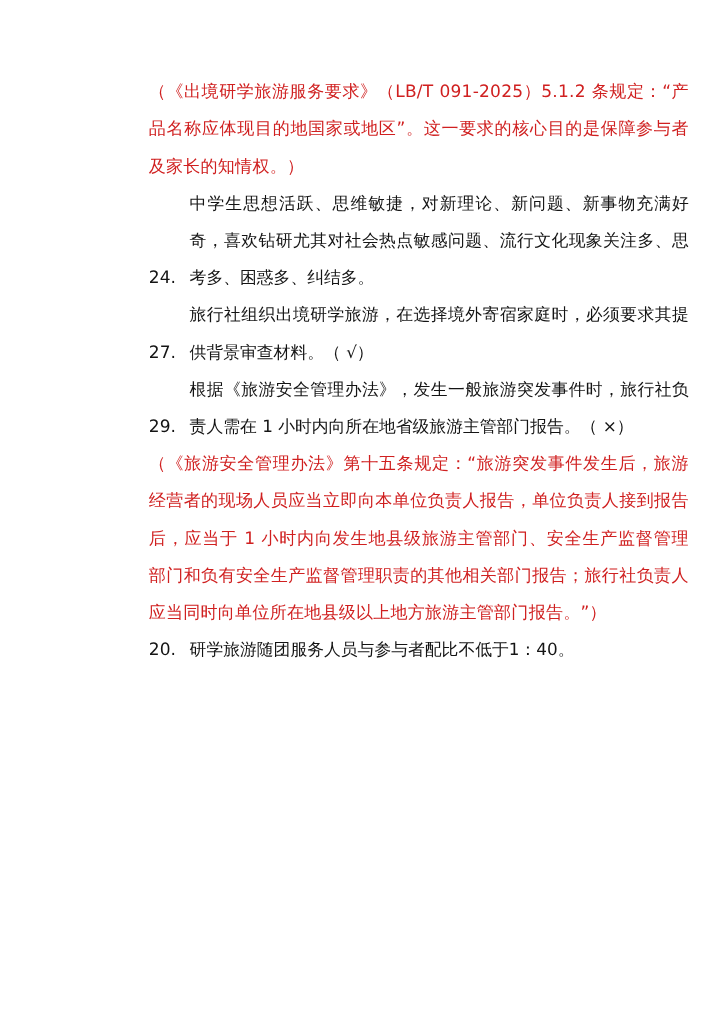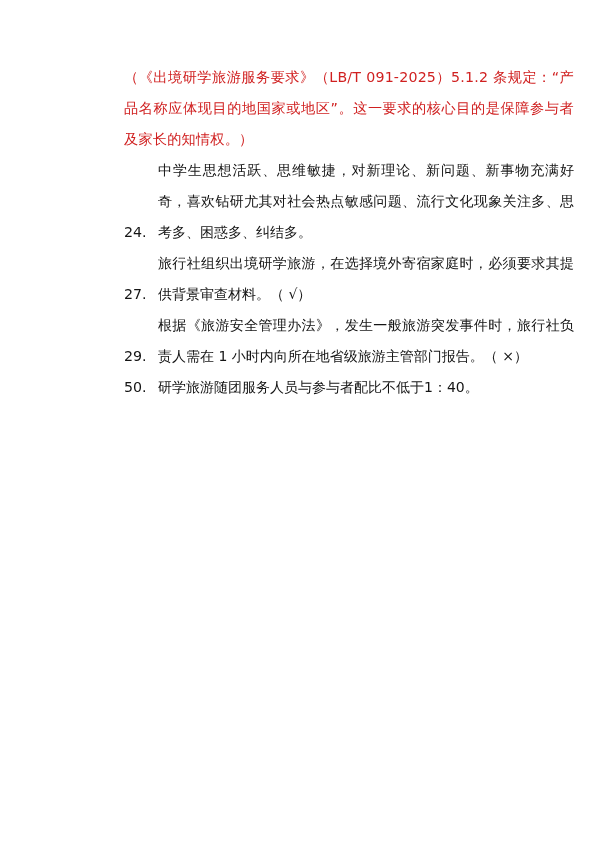--- a/index.html
+++ b/index.html
@@ -79,6 +79,7 @@
     <span class="body black">根据《旅游安全管理办法》，发生一般旅游突发事件时，旅行社负责人需在 1 小时内向所在地省级旅游主管部门报告。（ ×）</span>
   </div>
 
+  <p class="para red">（《旅游安全管理办法》第十五条规定：“旅游突发事件发生后，旅游经营者的现场人员应当立即向本单位负责人报告，单位负责人接到报告后，应当于 1 小时内向发生地县级旅游主管部门、安全生产监督管理部门和负有安全生产监督管理职责的其他相关部门报告；旅行社负责人应当同时向单位所在地县级以上地方旅游主管部门报告。”）</p>
 
   <div class="numbered">
     <span class="num black">50.</span>

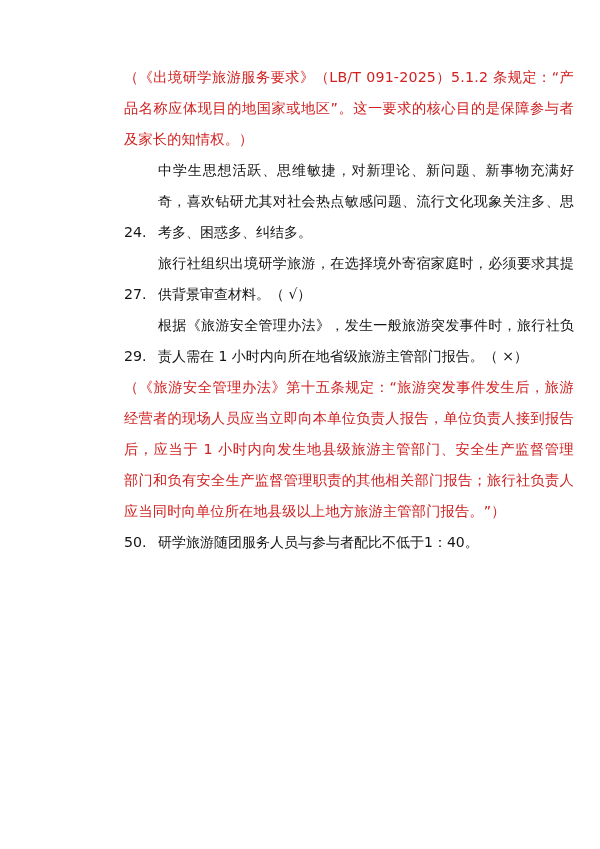--- a/index.html
+++ b/index.html
@@ -82,7 +82,7 @@
   <p class="para red">（《旅游安全管理办法》第十五条规定：“旅游突发事件发生后，旅游经营者的现场人员应当立即向本单位负责人报告，单位负责人接到报告后，应当于 1 小时内向发生地县级旅游主管部门、安全生产监督管理部门和负有安全生产监督管理职责的其他相关部门报告；旅行社负责人应当同时向单位所在地县级以上地方旅游主管部门报告。”）</p>
 
   <div class="numbered">
-    <span class="num black">50.</span>
+    <span class="num black">20.</span>
     <span class="body black">研学旅游随团服务人员与参与者配比不低于1：40。</span>
   </div>
 

